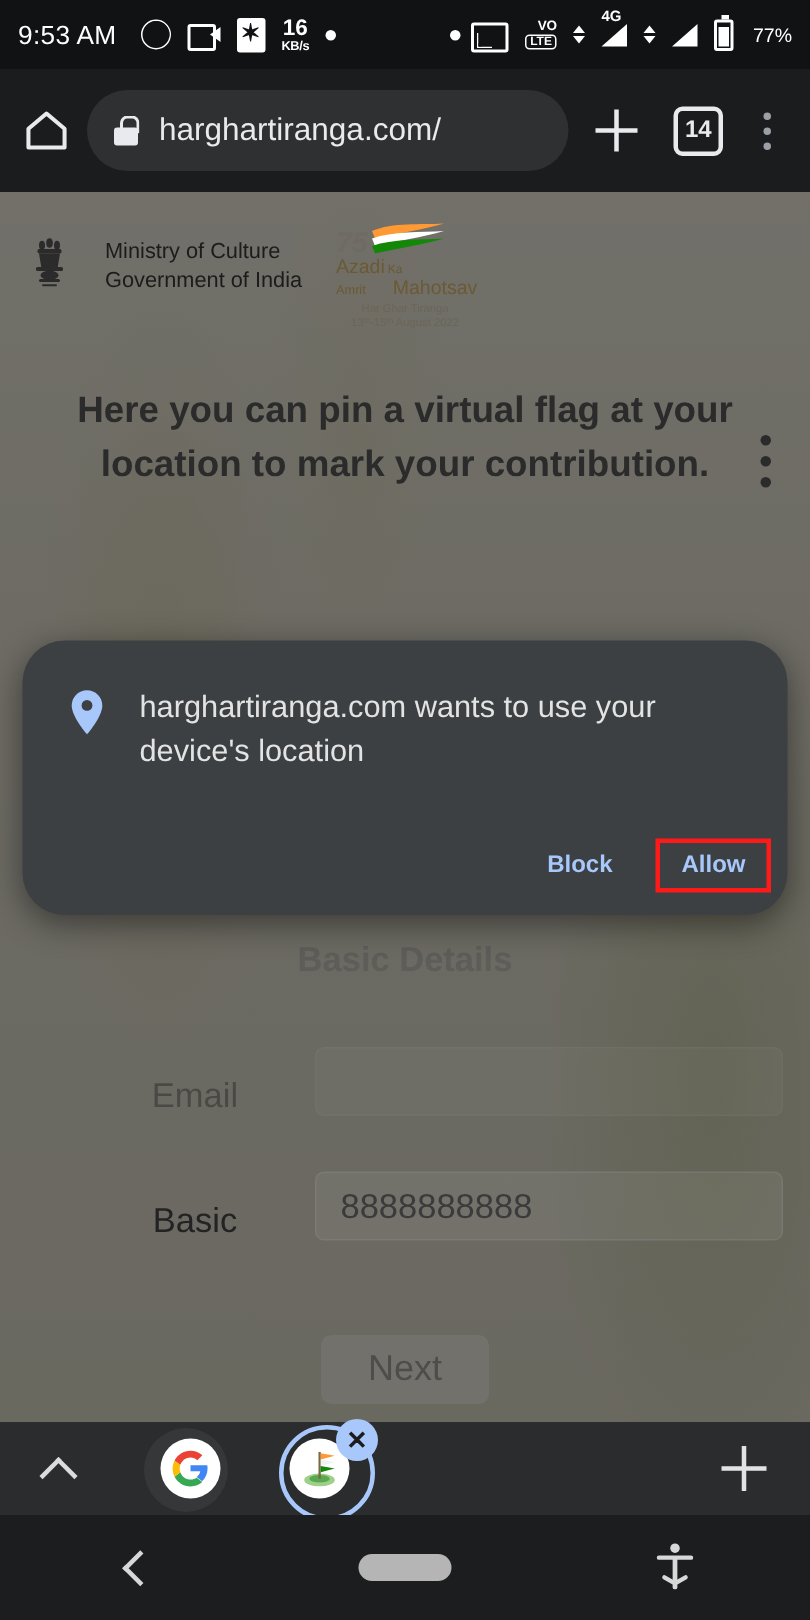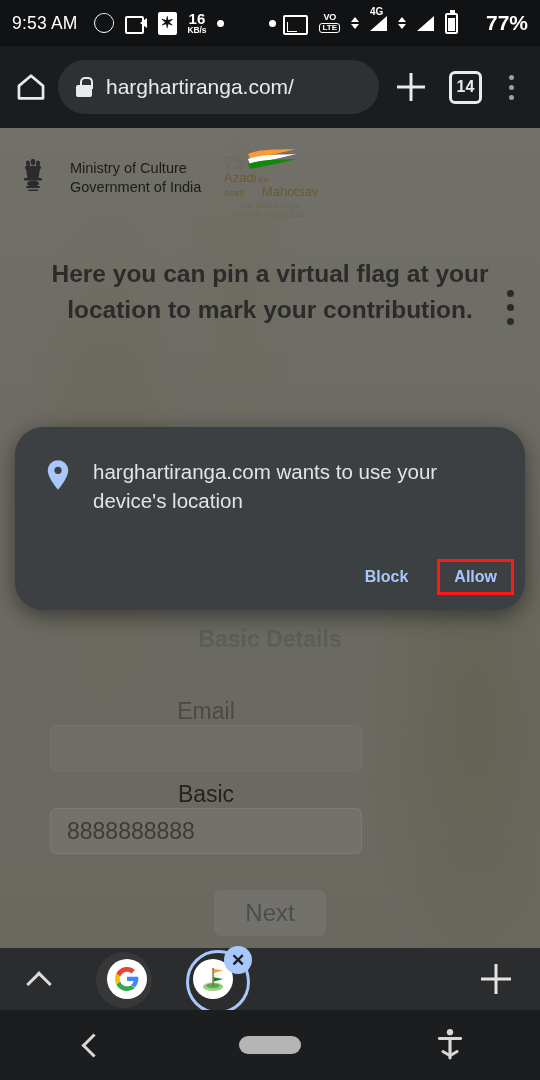--- a/index.html
+++ b/index.html
@@ -54,7 +54,7 @@
   .cast-wave { position:absolute; left:0px; bottom:0px; width:10px; height:10px;
             border-left:2px solid #fff; border-bottom:2px solid #fff; }
 
-  .volte { display:flex; flex-direction:column; align-items:center; line-height:1; }
+  .volte { display:flex; flex-direction:column; align-items:flex-end; line-height:1; }
   .volte .a { font-size:9px; font-weight:bold; letter-spacing:-0.3px; }
   .volte .b { font-size:8px; font-weight:bold; border:1.3px solid #fff; border-radius:3px;
               padding:0 2px; margin-top:1px; }

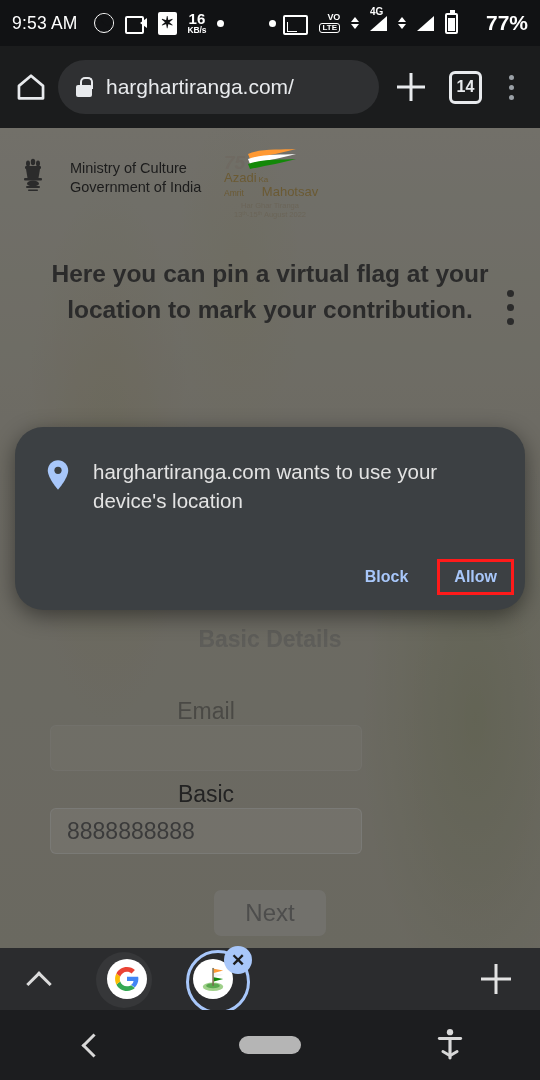--- a/index.html
+++ b/index.html
@@ -72,7 +72,7 @@
   .batt { width:13px; height:21px; border:2px solid #fff; border-radius:2px; position:relative; }
   .batt::before { content:""; position:absolute; left:3px; top:-5px; width:5px; height:3px; background:#fff; }
   .batt::after { content:""; position:absolute; left:1px; right:1px; bottom:1px; height:13px; background:#fff; }
-  .pct { font-size:21px; margin-left:17px;font-weight:bold; }
+  .pct { font-size:13px; margin-left:2px; }
 
   
   .toolbar {

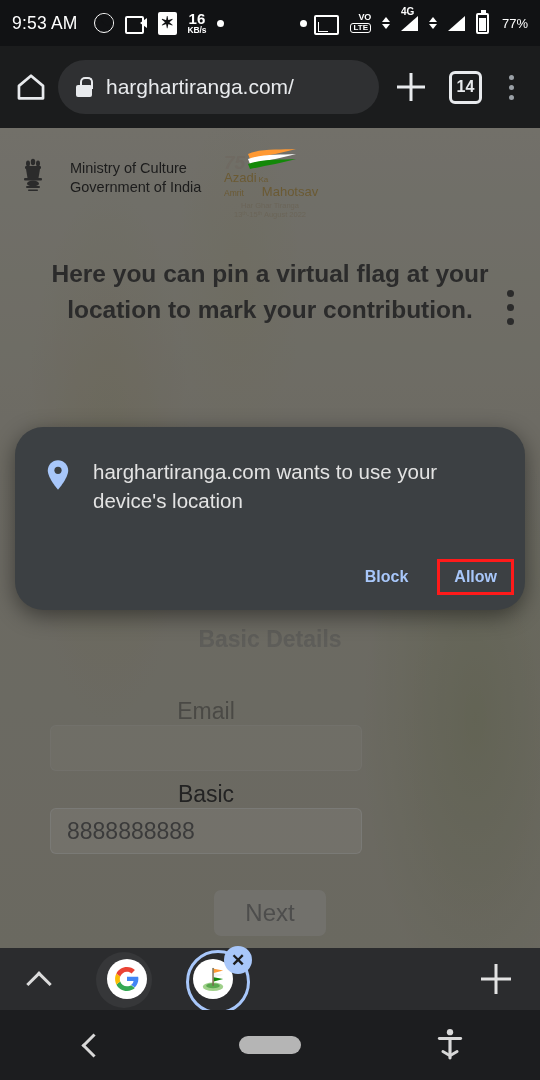--- a/index.html
+++ b/index.html
@@ -155,7 +155,7 @@
     color:rgba(80,80,80,0.5); font-size:23px; font-weight:bold;
   }
 
-  .form-row { position:absolute; display:flex; align-items:center;flex-direction:column; }
+  .form-row { position:absolute; display:flex; align-items:flex-end; }
   .form-label { color:#232323; font-size:23px; width:160px; text-align:center; }
   .field {
     width:312px; height:46px; border-radius:6px;

